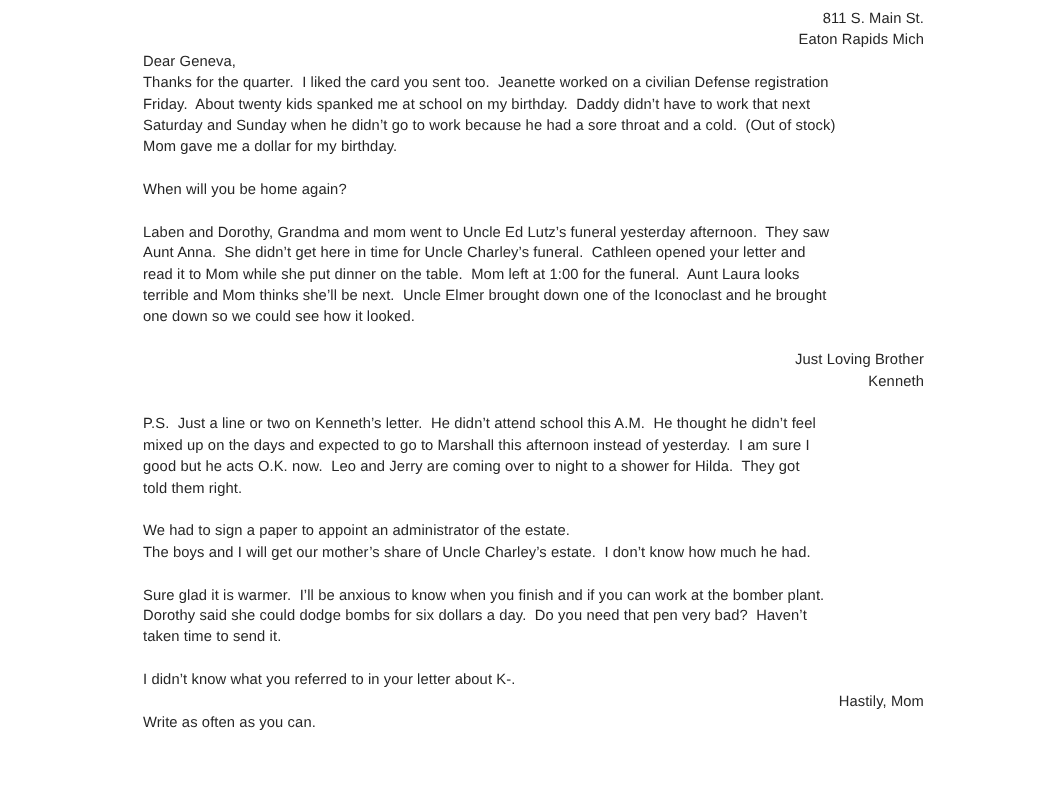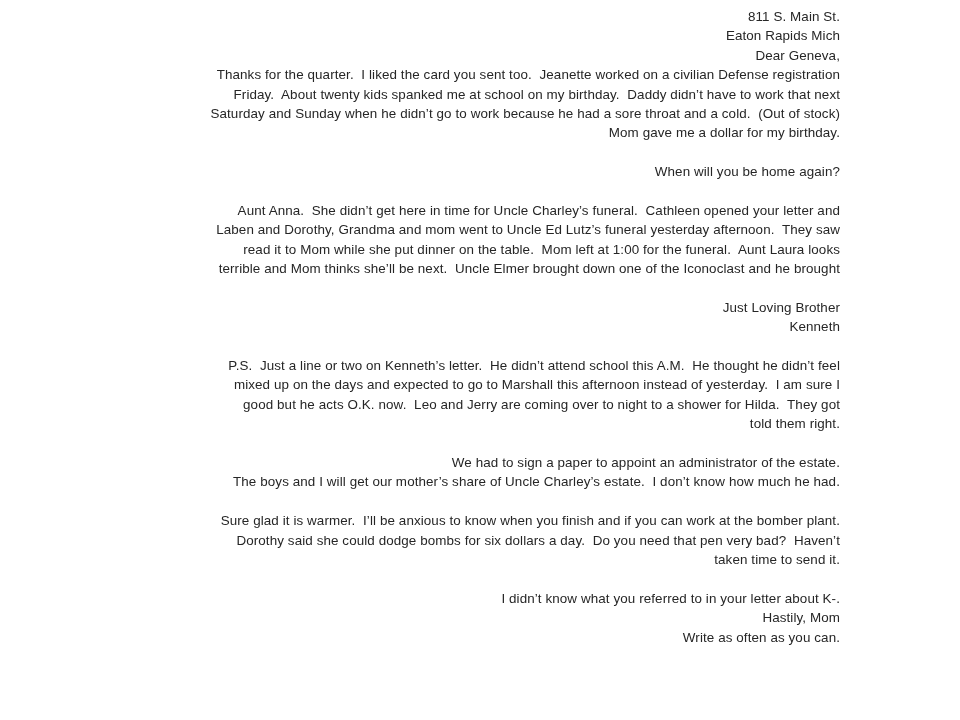--- a/index.html
+++ b/index.html
@@ -27,7 +27,7 @@
     white-space: pre;
     letter-spacing: 0.1px;
   }
-  .line.left  { text-align: right; }
+  .line.left  { text-align: left; }
   .line.right { text-align: right; }
 </style>
 </head>

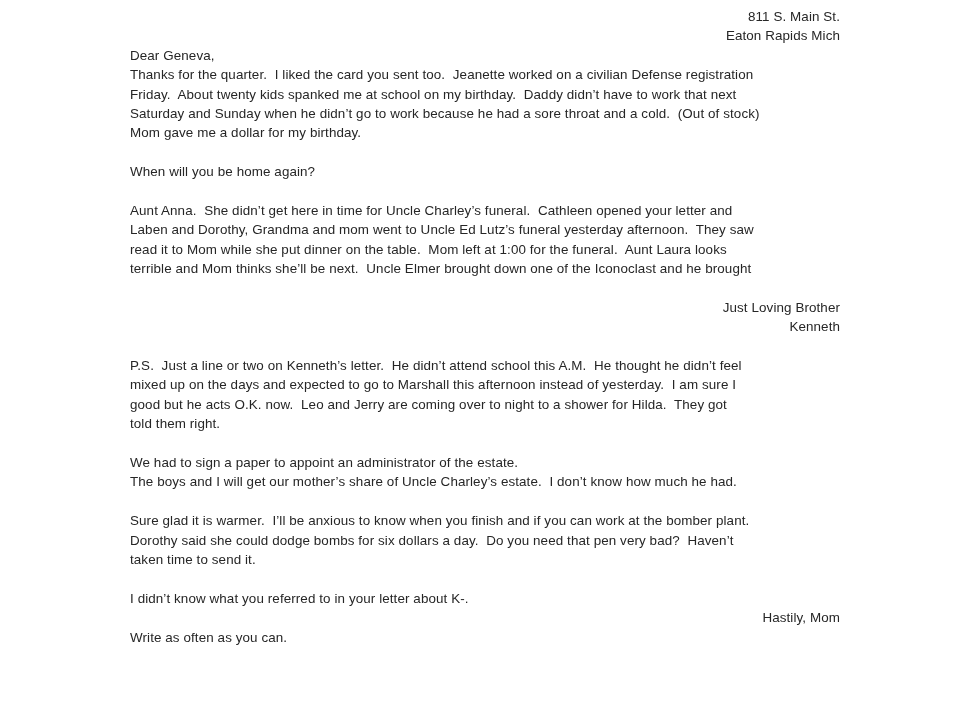--- a/index.html
+++ b/index.html
@@ -45,8 +45,8 @@
       <div class="line left"></div>
       <div class="line left">When will you be home again?</div>
       <div class="line left"></div>
+      <div class="line left">Laben and Dorothy, Grandma and mom went to Uncle Ed Lutz’s funeral yesterday afternoon.  They saw</div>
       <div class="line left">Aunt Anna.  She didn’t get here in time for Uncle Charley’s funeral.  Cathleen opened your letter and</div>
-      <div class="line left">Laben and Dorothy, Grandma and mom went to Uncle Ed Lutz’s funeral yesterday afternoon.  They saw</div>
       <div class="line left">read it to Mom while she put dinner on the table.  Mom left at 1:00 for the funeral.  Aunt Laura looks</div>
       <div class="line left">terrible and Mom thinks she’ll be next.  Uncle Elmer brought down one of the Iconoclast and he brought</div>
       <div class="line left"></div>

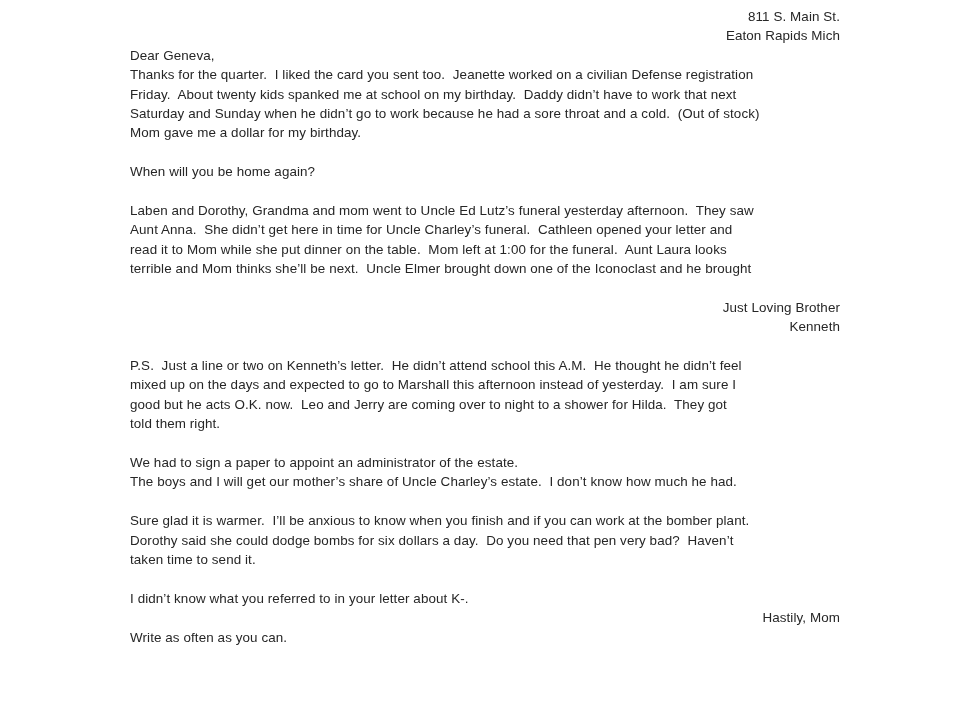--- a/index.html
+++ b/index.html
@@ -49,6 +49,7 @@
       <div class="line left">Aunt Anna.  She didn’t get here in time for Uncle Charley’s funeral.  Cathleen opened your letter and</div>
       <div class="line left">read it to Mom while she put dinner on the table.  Mom left at 1:00 for the funeral.  Aunt Laura looks</div>
       <div class="line left">terrible and Mom thinks she’ll be next.  Uncle Elmer brought down one of the Iconoclast and he brought</div>
+      <div class="line left">one down so we could see how it looked.</div>
       <div class="line left"></div>
       <div class="line right">Just Loving Brother</div>
       <div class="line right">Kenneth</div>

